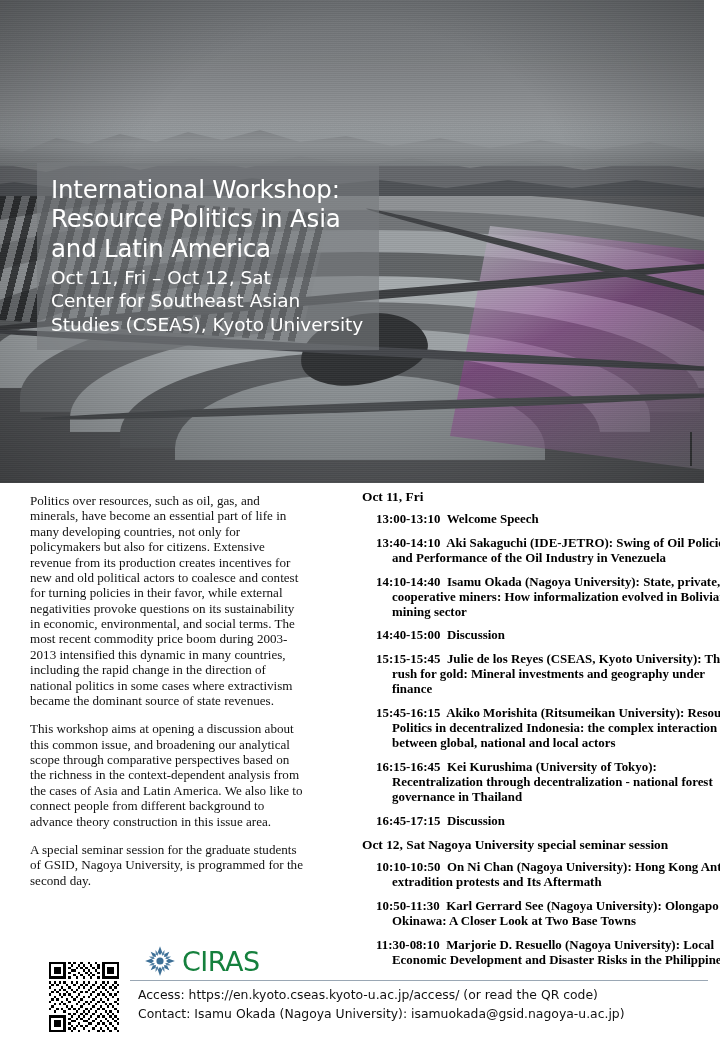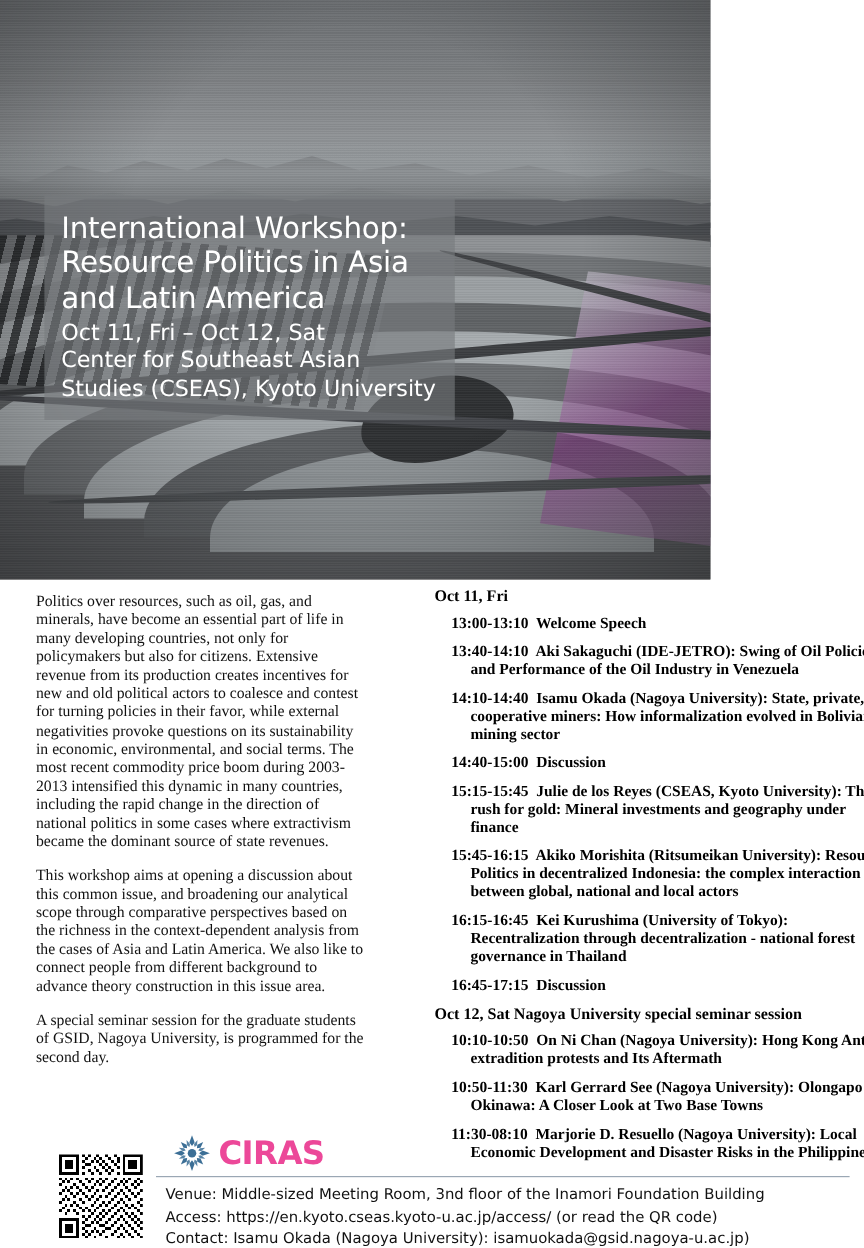--- a/index.html
+++ b/index.html
@@ -16,7 +16,7 @@
   
   .hero {
     position: relative;
-    width: 592px;
+    width: 704px;
     height: 483px;
     overflow: hidden;
     background: #6e6e6e;

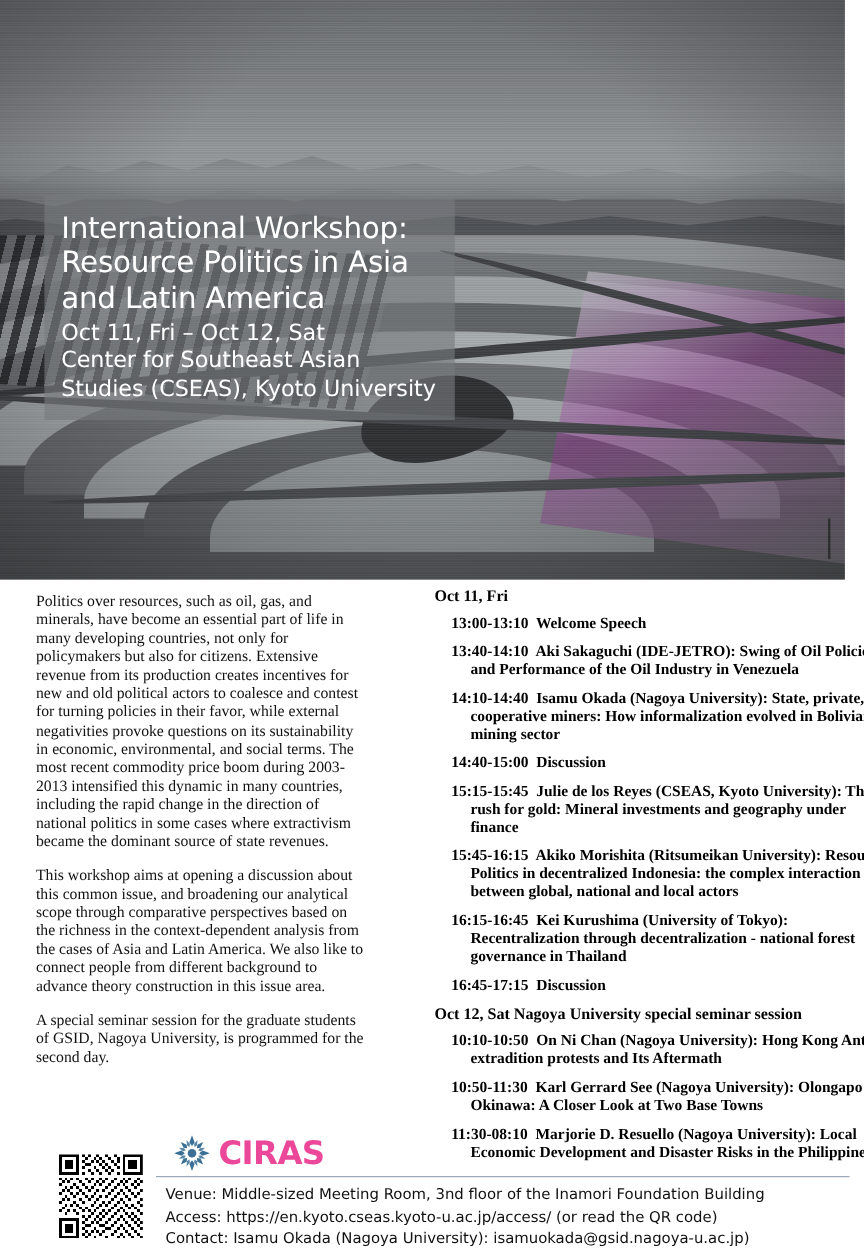--- a/index.html
+++ b/index.html
@@ -206,10 +206,10 @@
   .ciras-mark { width: 34px; height: 34px; display: block; }
   .ciras-word {
     font-family: "DejaVu Sans", sans-serif;
-    font-weight: bold;
+    font-weight: normal;
     font-size: 27px;
     letter-spacing: -.5px;
-    color: #ec4899;
+    color: #15803d;
     line-height: 1;
   }
 

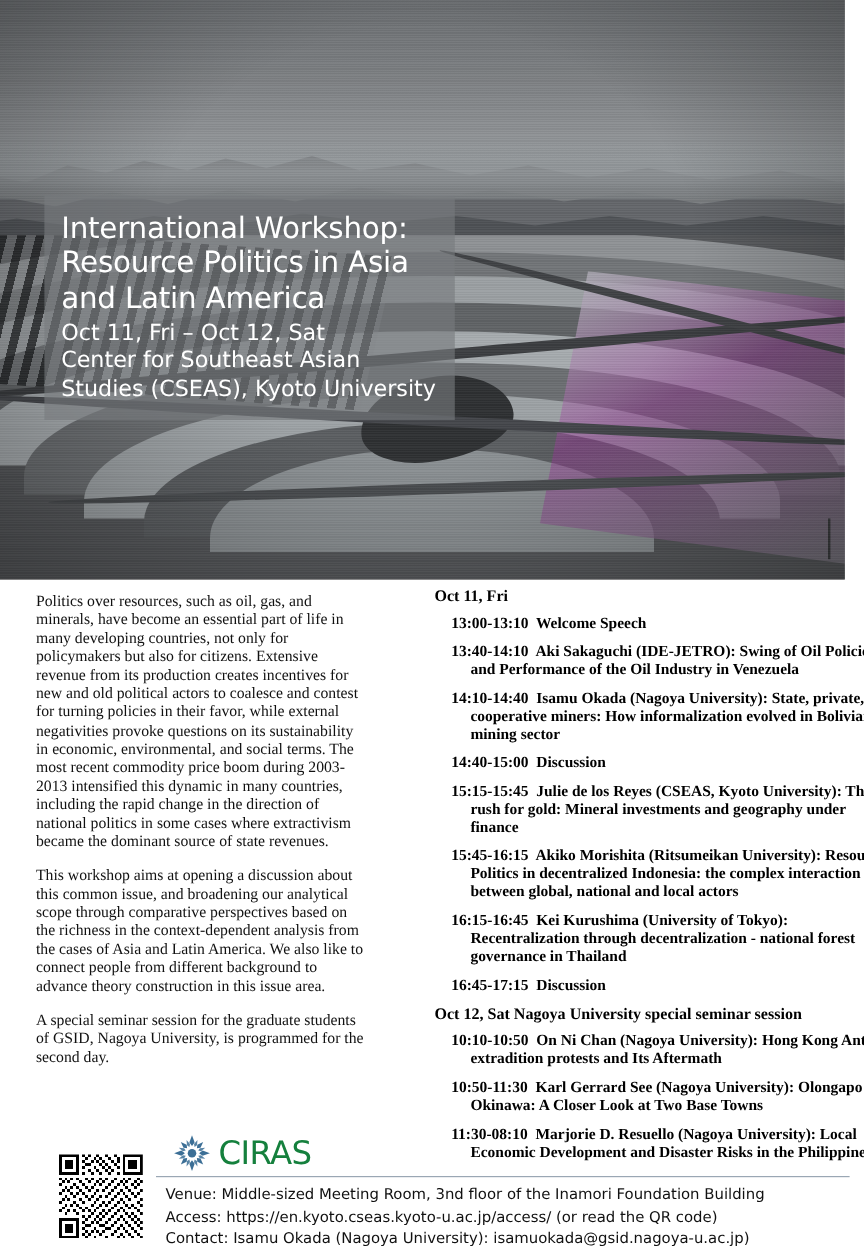--- a/index.html
+++ b/index.html
@@ -384,7 +384,6 @@
   <div class="rule"></div>
 
   <div class="contact">
-    <div>Venue: Middle-sized Meeting Room, 3nd floor of the Inamori Foundation Building</div>
     <div>Access: https://en.kyoto.cseas.kyoto-u.ac.jp/access/   (or read the QR code)</div>
     <div>Contact: Isamu Okada (Nagoya University): isamuokada@gsid.nagoya-u.ac.jp)</div>
   </div>

